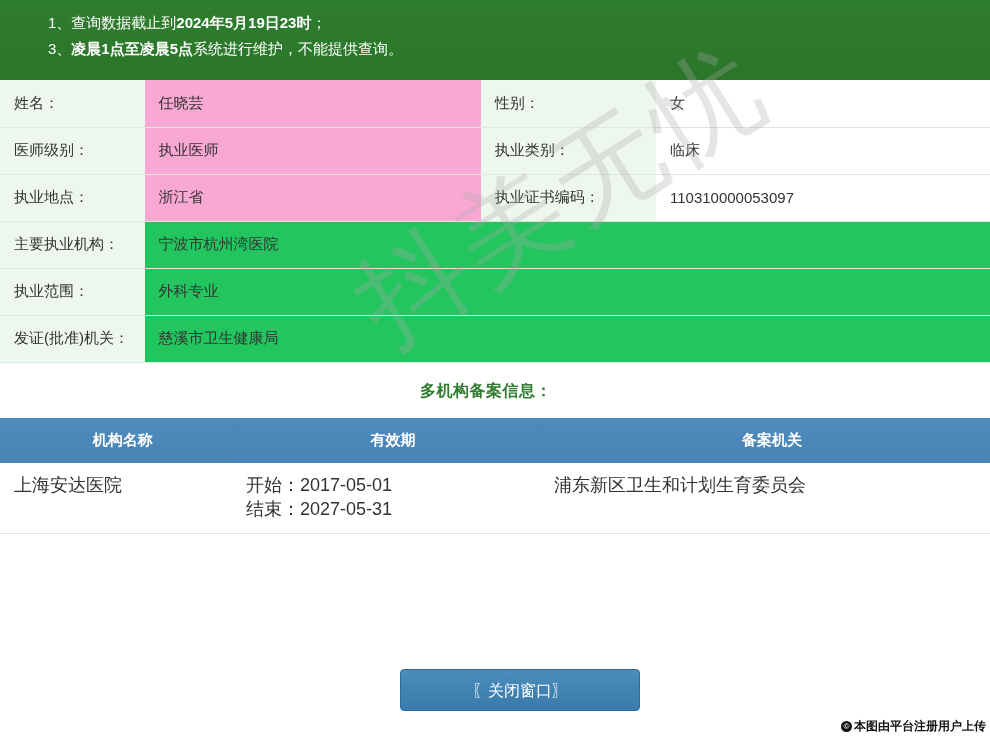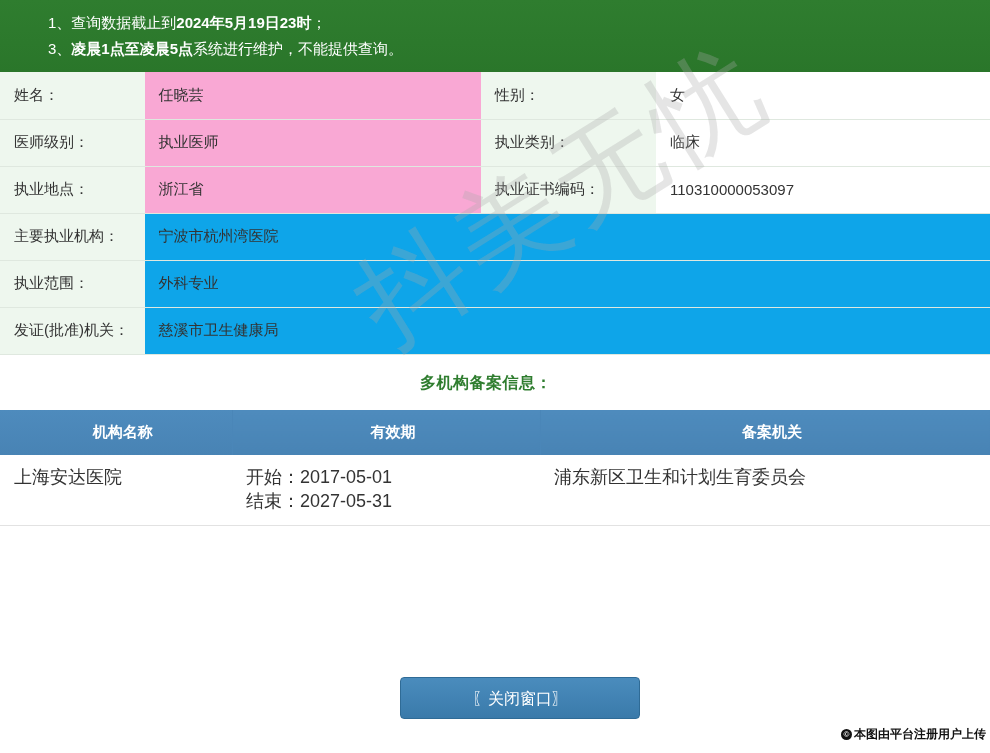--- a/index.html
+++ b/index.html
@@ -23,7 +23,7 @@
     background: linear-gradient(#2f7d2f, #2a762a);
     color: #ffffff;
     padding: 10px 0 12px 0;
-    height: 72px;
+    height: 80px;
     box-sizing: border-box;
   }
   .notice-line {

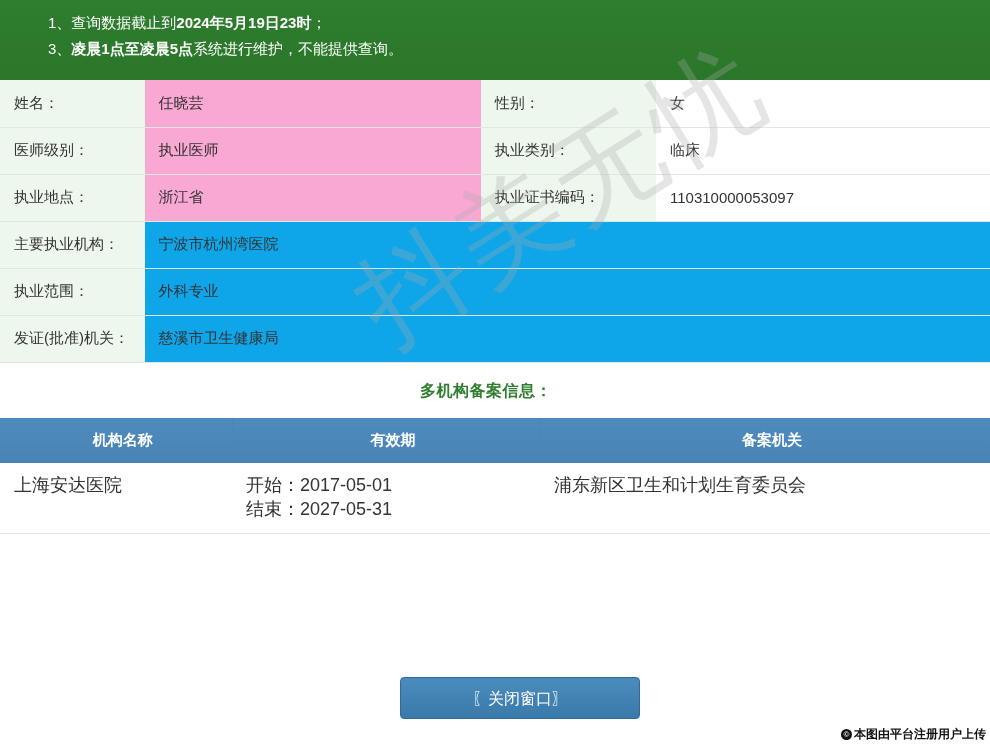--- a/index.html
+++ b/index.html
@@ -69,7 +69,7 @@
     width: 305px;
   }
   td.val-wide {
-    background: #0ea5e9;
+    background: #22c55e;
   }
 
   

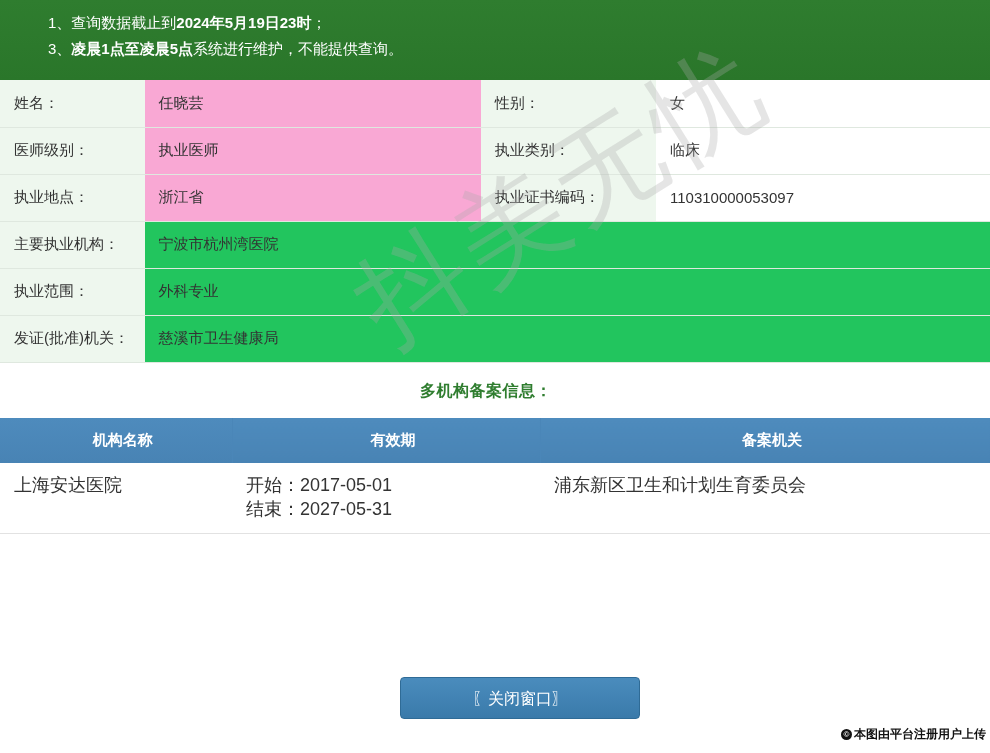--- a/index.html
+++ b/index.html
@@ -135,7 +135,7 @@
     position: absolute;
     left: 0;
     right: 0;
-    bottom: 8px;
+    bottom: 16px;
     height: 68px;
   }
   .close-btn {

